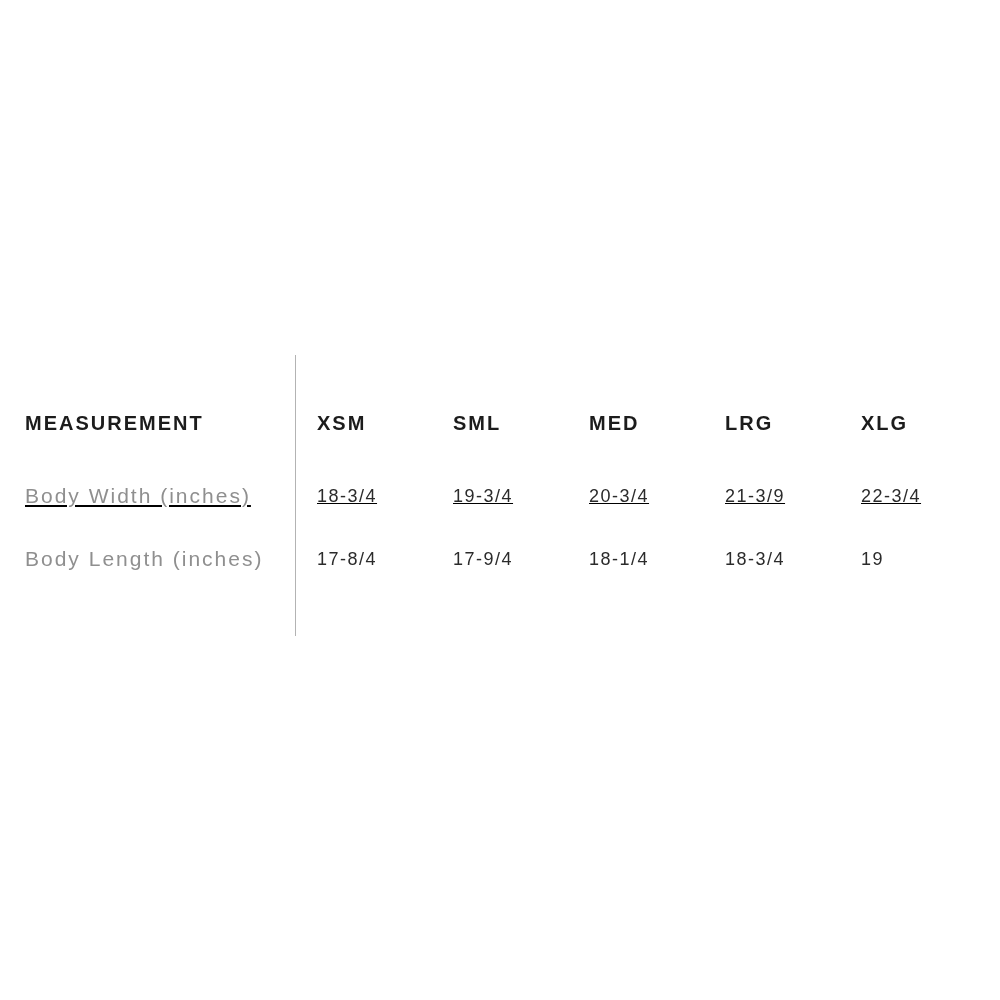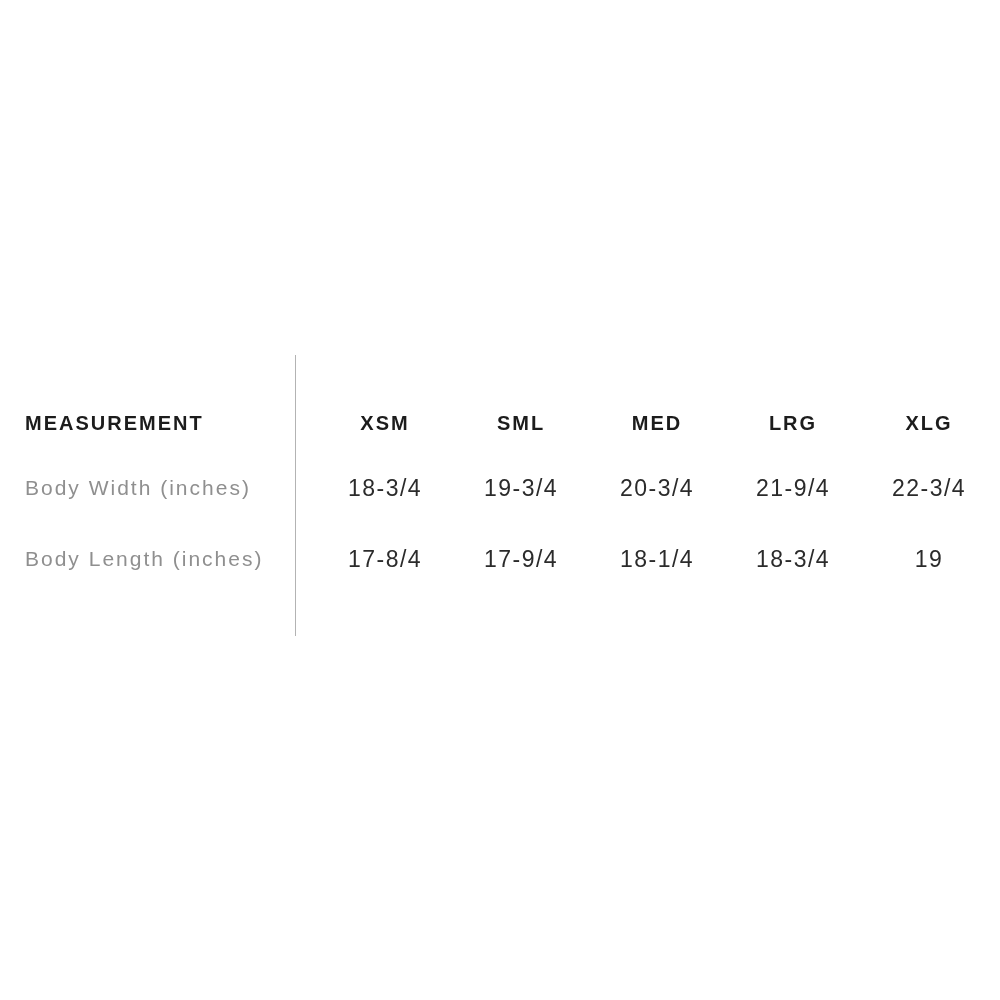--- a/index.html
+++ b/index.html
@@ -49,7 +49,6 @@
   }
   .cell-value {
     width: 136px;
-    text-align: center;
     white-space: nowrap;
   }
   .row-header .cell-label,

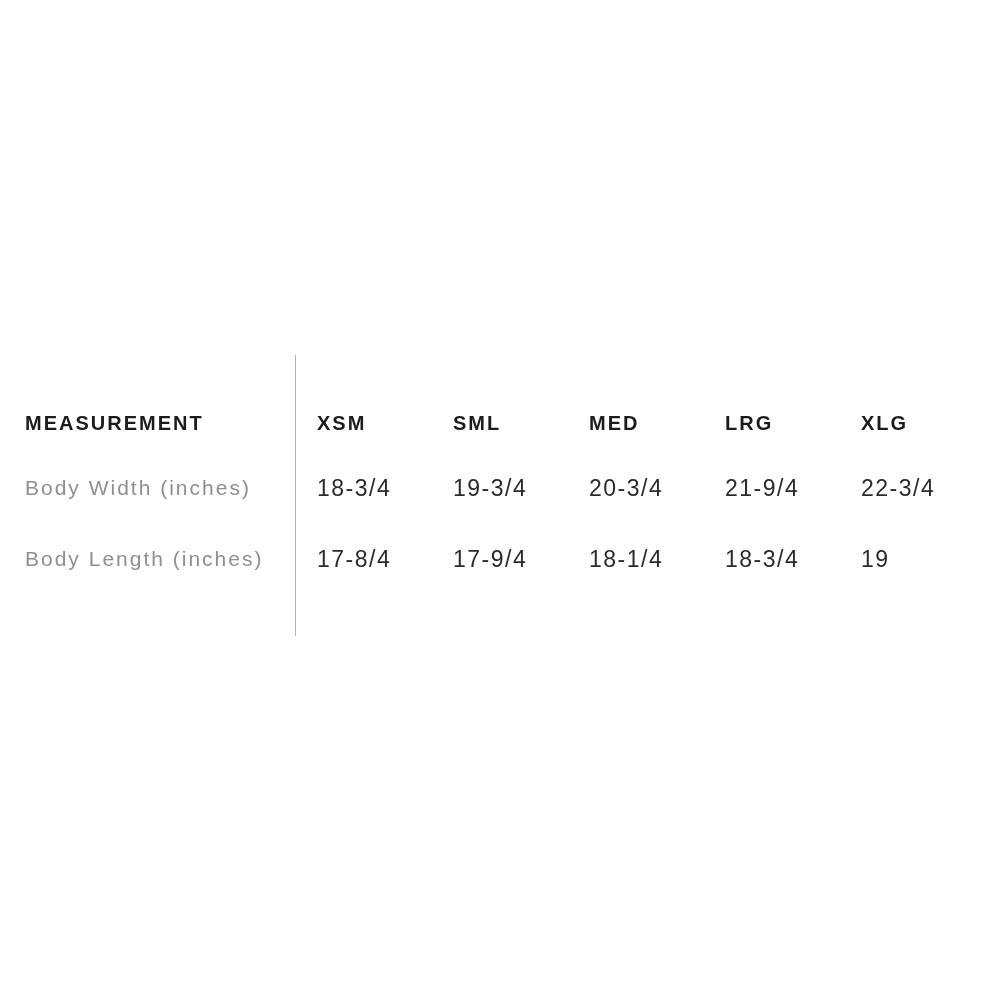--- a/index.html
+++ b/index.html
@@ -38,7 +38,7 @@
     align-items: center;
   }
   .row-header { top: 55px; }
-  .row-1 { top: 120px; }
+  .row-1 { top: 128px; text-decoration: underline; }
   .row-2 { top: 191px; }
 
   .cell-label {

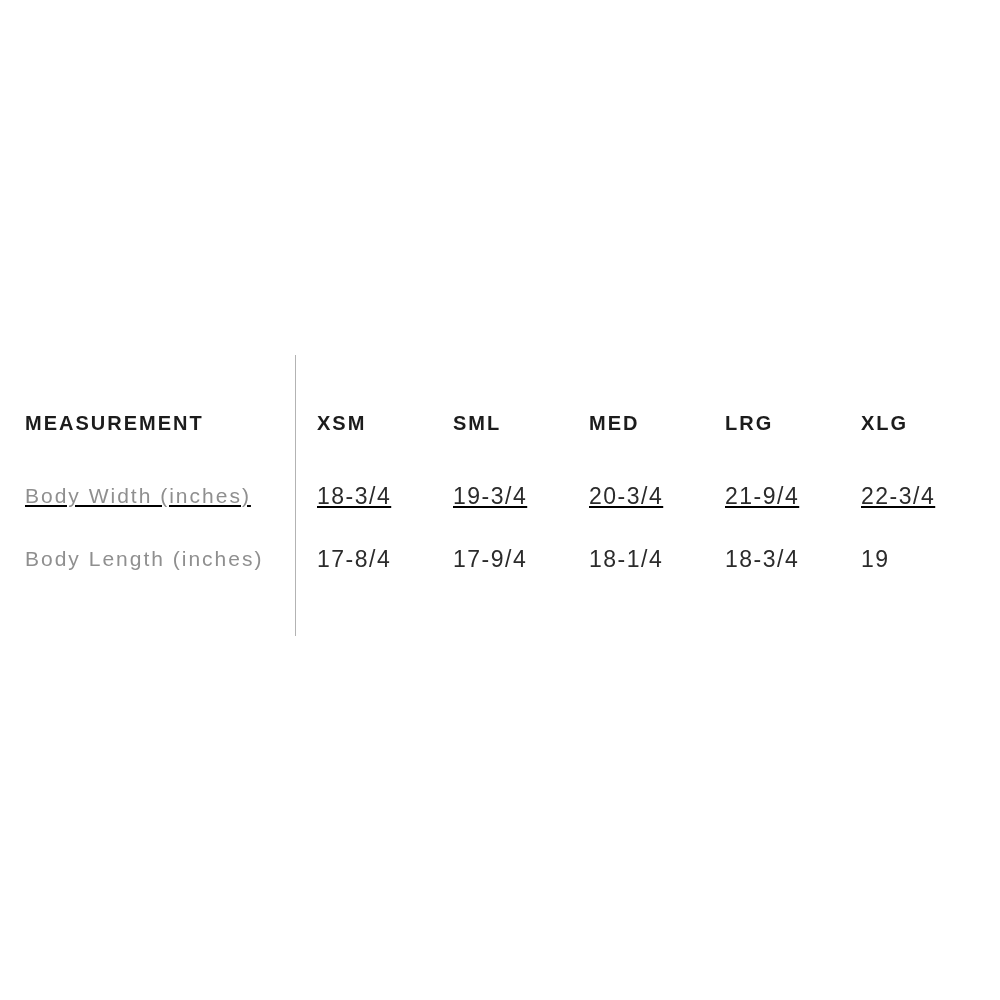--- a/index.html
+++ b/index.html
@@ -64,7 +64,7 @@
     color: var(--label-text, #8f8f8f);
   }
   .data-row .cell-value {
-    font-size: 23px;
+    font-size: 18px;
     letter-spacing: 1.5px;
     color: var(--value-text, #2b2b2b);
   }

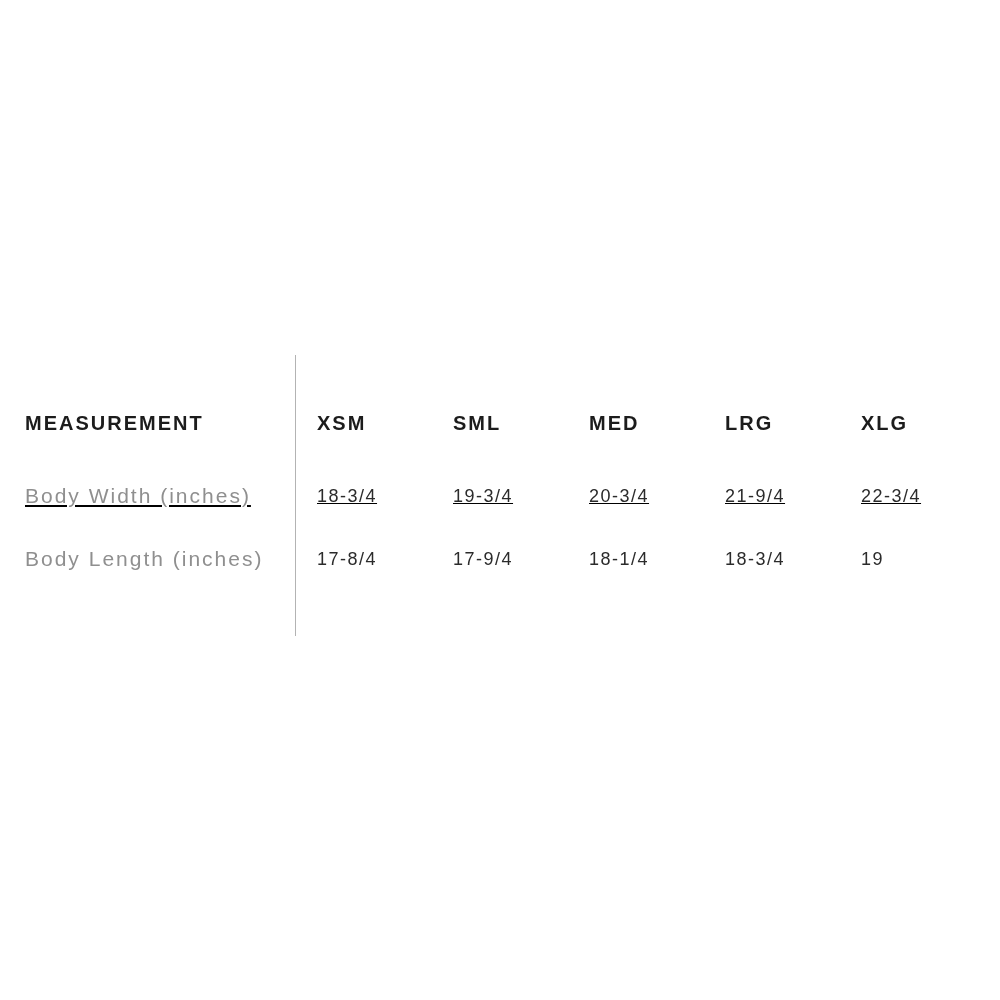--- a/index.html
+++ b/index.html
@@ -90,7 +90,7 @@
     <div class="cell-value">18-3/4</div>
     <div class="cell-value">19-3/4</div>
     <div class="cell-value">20-3/4</div>
-    <div class="cell-value">21-9/4</div>
+    <div class="cell-value">21-3/9</div>
     <div class="cell-value">22-3/4</div>
   </div>
 

